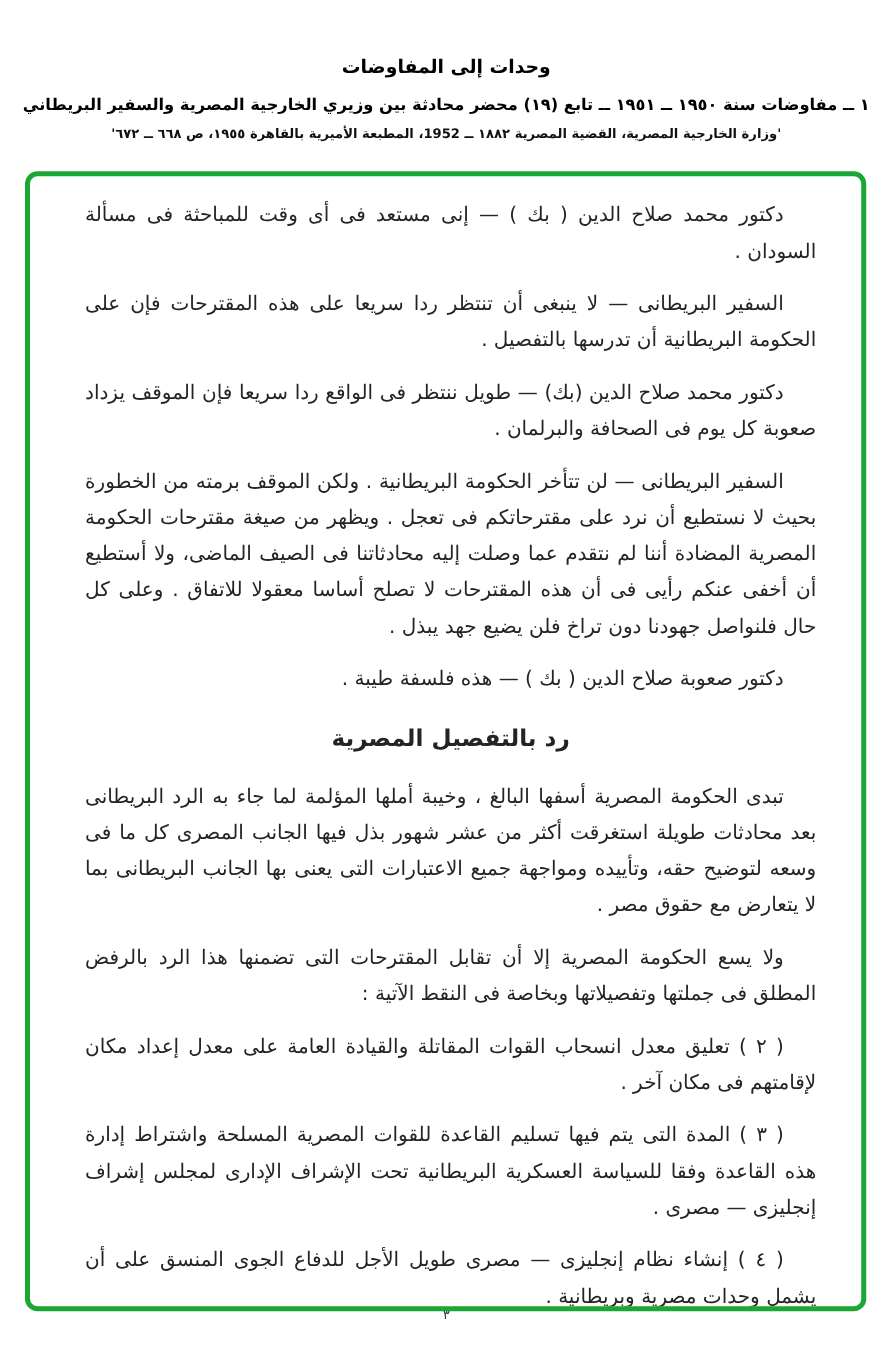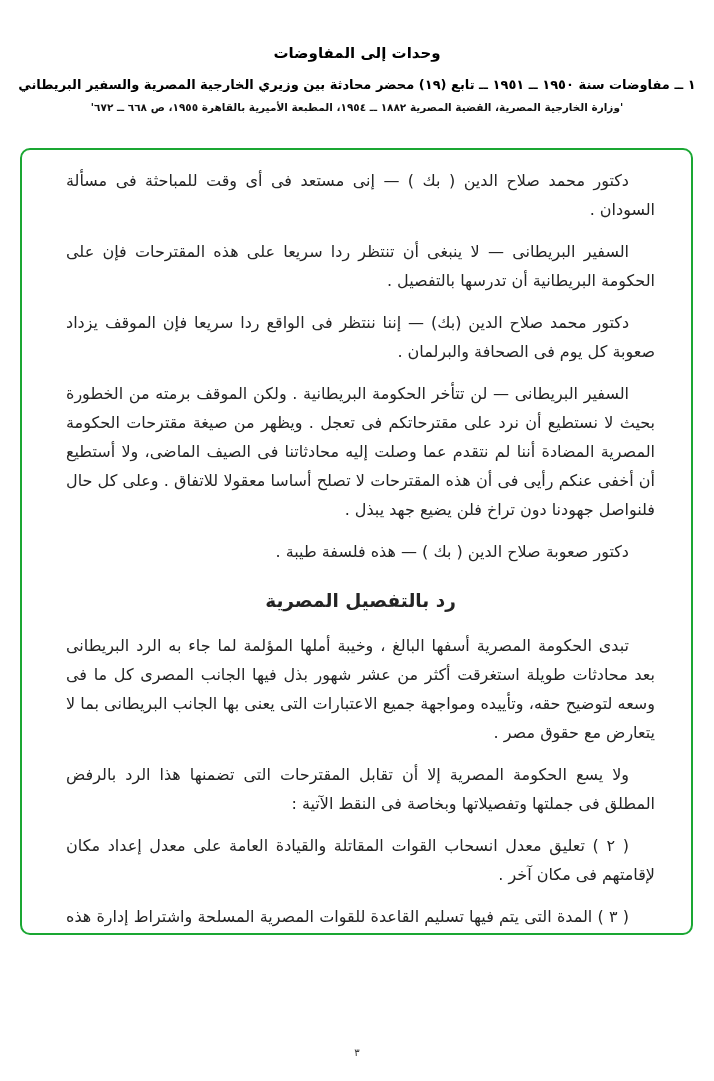--- a/index.html
+++ b/index.html
@@ -67,7 +67,7 @@
 <header class="page-header">
   <div class="doc-title">وحدات إلى المفاوضات</div>
   <div class="doc-catalog">١ ــ مفاوضات سنة ١٩٥٠ ــ ١٩٥١ ــ تابع (١٩) محضر محادثة بين وزيري الخارجية المصرية والسفير البريطاني</div>
-  <div class="doc-source">'وزارة الخارجية المصرية، القضية المصرية ١٨٨٢ ــ ١٩٥٤، المطبعة الأميرية بالقاهرة ١٩٥٥، ص ٦٦٨ ــ ٦٧٢'</div>
+  <div class="doc-source">'وزارة الخارجية المصرية، القضية المصرية ١٨٨٢ ــ 1952، المطبعة الأميرية بالقاهرة ١٩٥٥، ص ٦٦٨ ــ ٦٧٢'</div>
 </header>
 
 <div class="scan-box" style="border-color: rgb(26, 167, 51);">

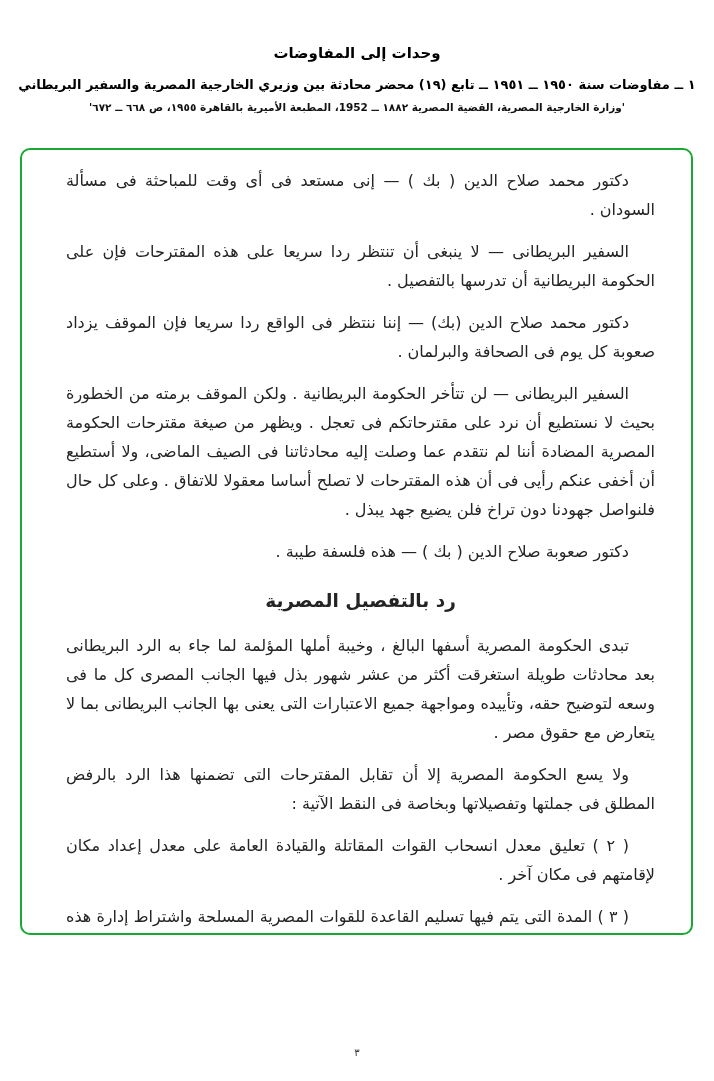--- a/index.html
+++ b/index.html
@@ -29,9 +29,9 @@
     color:#111;
   }
   .scan-box {
-    position:absolute; top:148px; left:20px;
-    width:673px; height:787px;
-    border:2px solid #d946ef;
+    position:absolute; top:137px; left:20px;
+    width:673px; height:912px;
+    border:4px solid #d946ef;
     border-radius:10px;
     background:#fff;
     overflow:hidden;

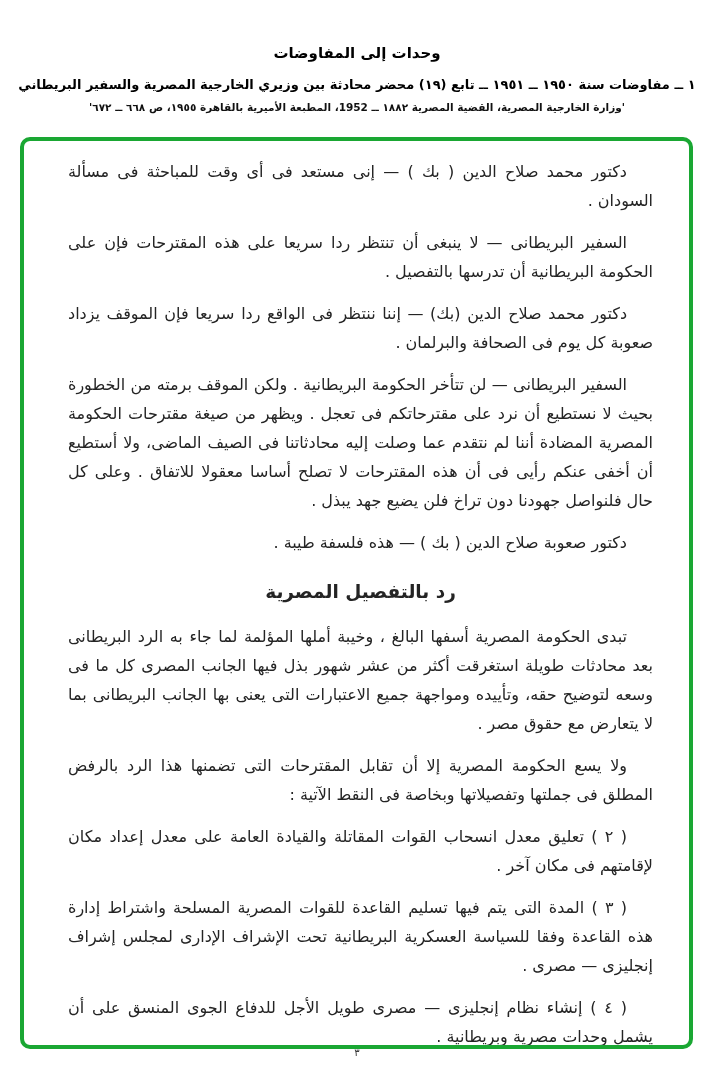--- a/index.html
+++ b/index.html
@@ -74,7 +74,7 @@
   <div class="scan-content" style="color: rgb(36, 36, 36);">
     <p class="para">دكتور محمد صلاح الدين ( بك ) — إنى مستعد فى أى وقت للمباحثة فى مسألة السودان .</p>
     <p class="para">السفير البريطانى — لا ينبغى أن تنتظر ردا سريعا على هذه المقترحات فإن على الحكومة البريطانية أن تدرسها بالتفصيل .</p>
-    <p class="para">دكتور محمد صلاح الدين (بك) — إننا ننتظر فى الواقع ردا سريعا فإن الموقف يزداد صعوبة كل يوم فى الصحافة والبرلمان .</p>
+    <p class="para">دكتور محمد صلاح الدين (بك) — طويل ننتظر فى الواقع ردا سريعا فإن الموقف يزداد صعوبة كل يوم فى الصحافة والبرلمان .</p>
     <p class="para">السفير البريطانى — لن تتأخر الحكومة البريطانية . ولكن الموقف برمته من الخطورة بحيث لا نستطيع أن نرد على مقترحاتكم فى تعجل . ويظهر من صيغة مقترحات الحكومة المصرية المضادة أننا لم نتقدم عما وصلت إليه محادثاتنا فى الصيف الماضى، ولا أستطيع أن أخفى عنكم رأيى فى أن هذه المقترحات لا تصلح أساسا معقولا للاتفاق . وعلى كل حال فلنواصل جهودنا دون تراخ فلن يضيع جهد يبذل .</p>
     <p class="para">دكتور صعوبة صلاح الدين ( بك ) — هذه فلسفة طيبة .</p>
     <h2 class="section-heading">رد بالتفصيل المصرية</h2>

